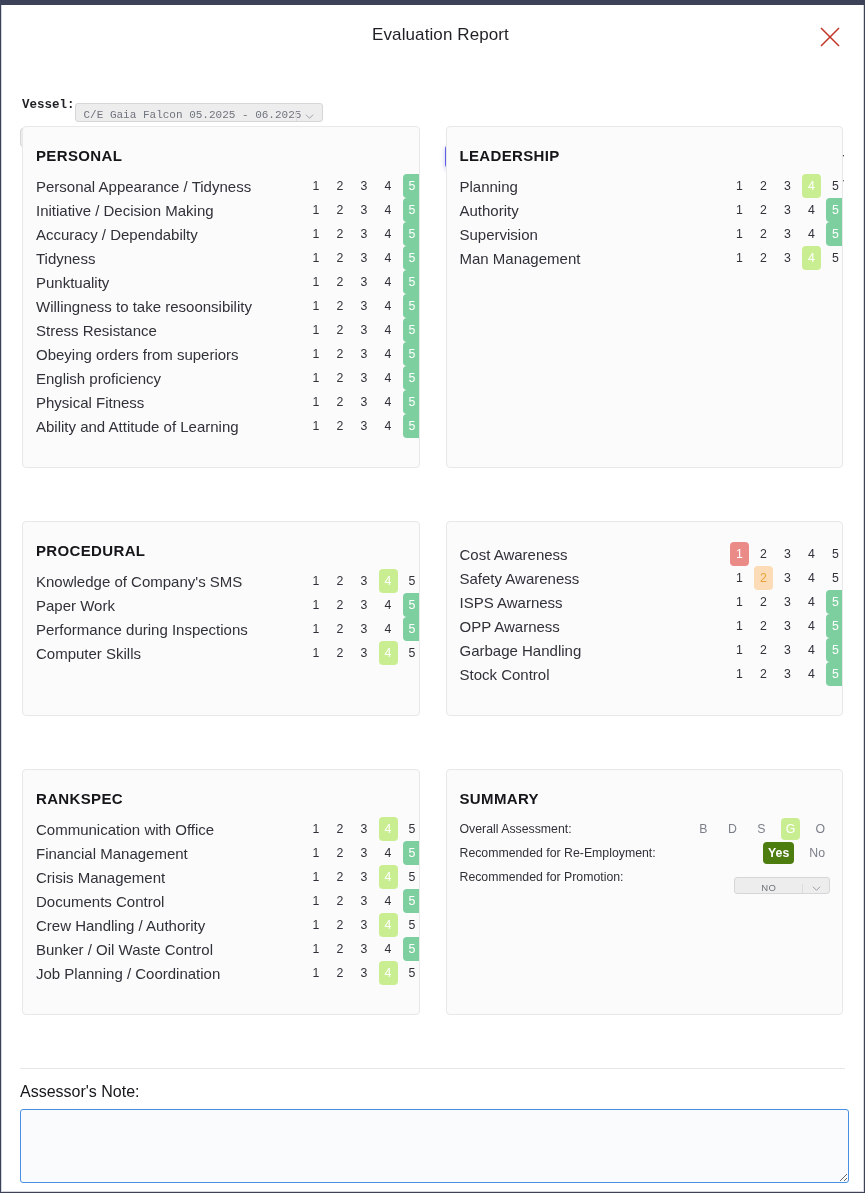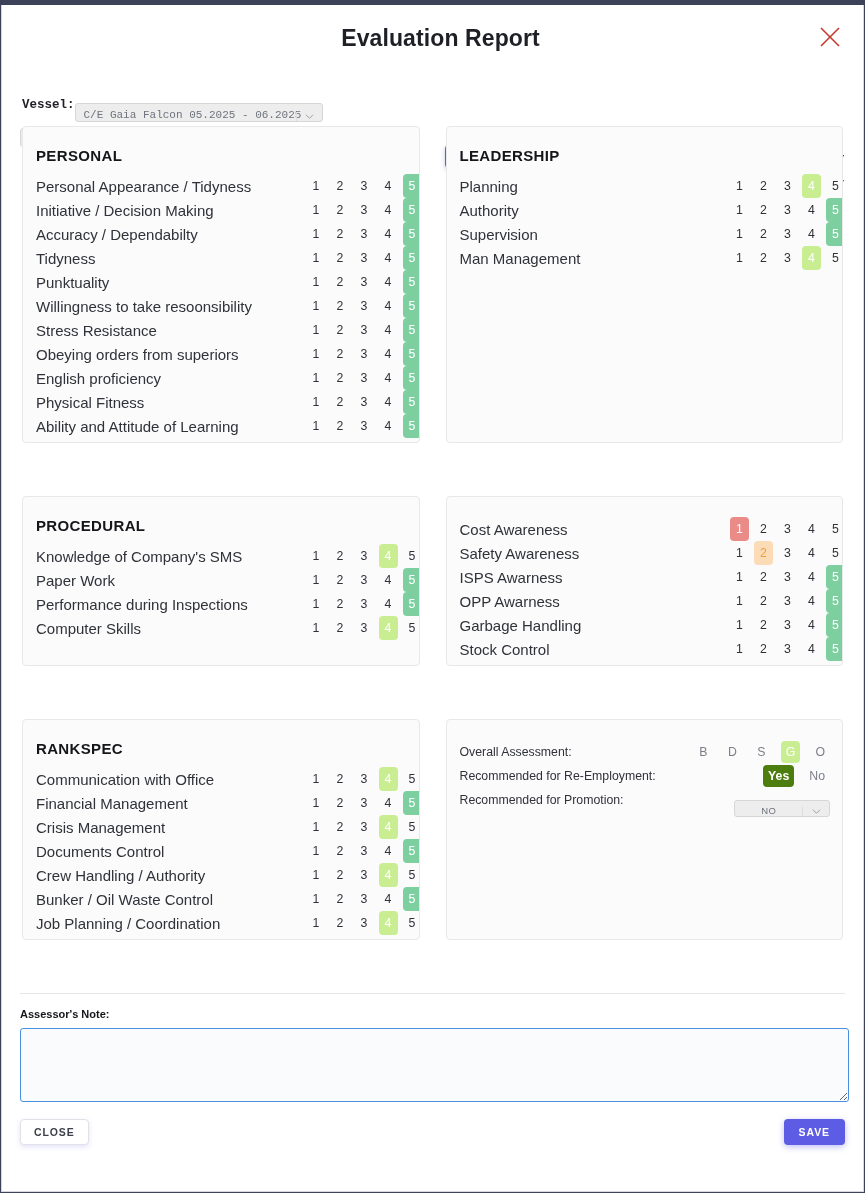--- a/index.html
+++ b/index.html
@@ -29,8 +29,8 @@
     position: absolute;
     left: 16px; right: 0; top: 20px;
     text-align: center;
-    font-size: 23px;
-    font-weight: 700;
+    font-size: 17px;
+    font-weight: 400;
     color: #1f2026;
     letter-spacing: .1px;
   }

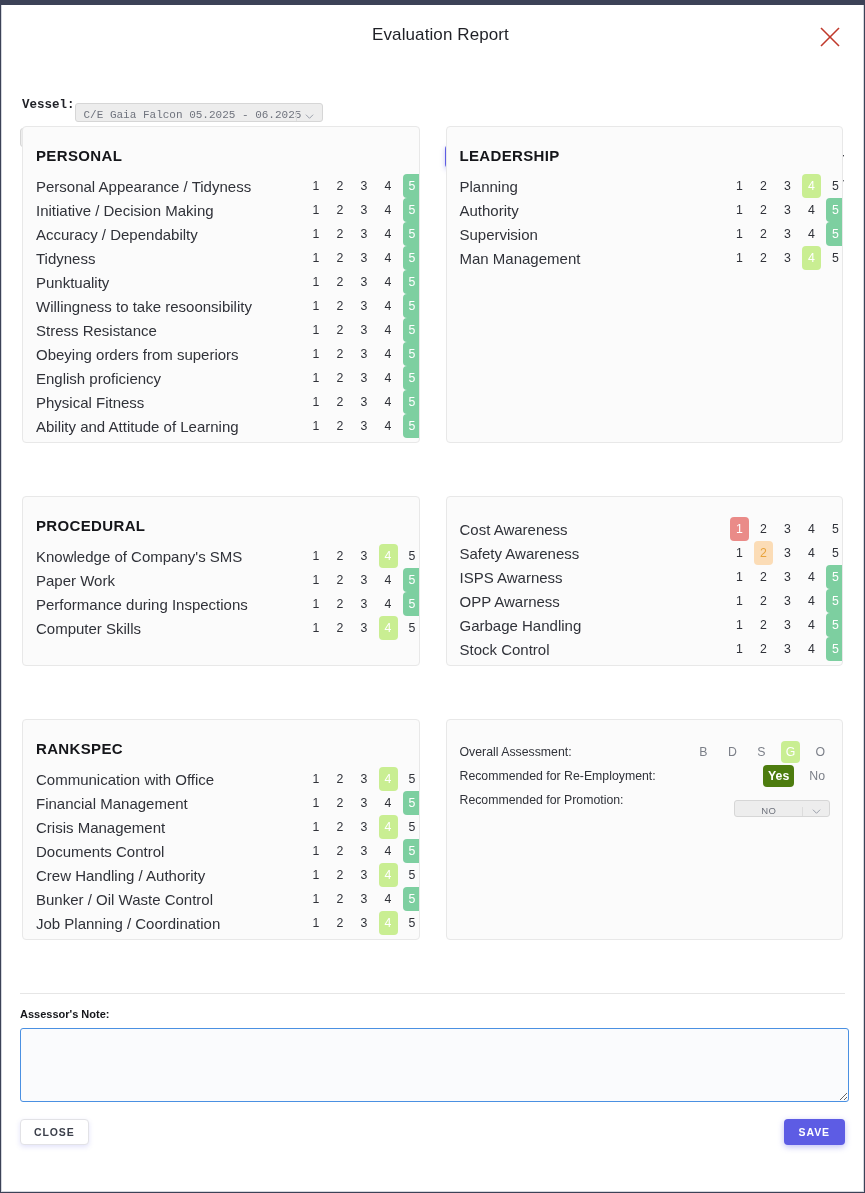--- a/index.html
+++ b/index.html
@@ -127,7 +127,7 @@
     background: #fbfbfb;
     border: 1px solid #e8e8e8;
     border-radius: 4px;
-    padding: 20px 0 4px 0;
+    padding: 20px 0 29px 0;
     position: relative;
     overflow: hidden;
   }

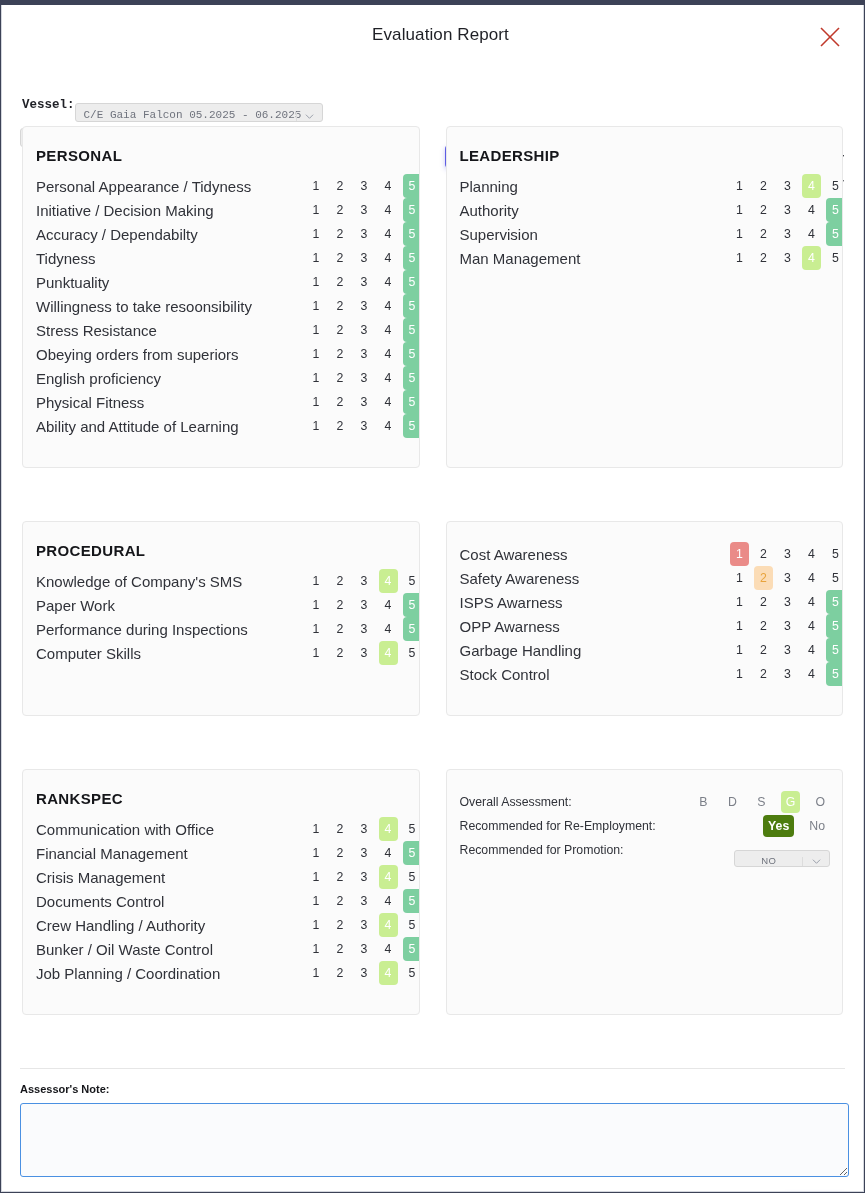--- a/index.html
+++ b/index.html
@@ -661,6 +661,7 @@
         </div>
 
       <div class="card">
+        <div class="card-title">SUMMARY</div>
 
         <div class="sum-row">
           <span class="sum-label">Overall Assessment:</span>

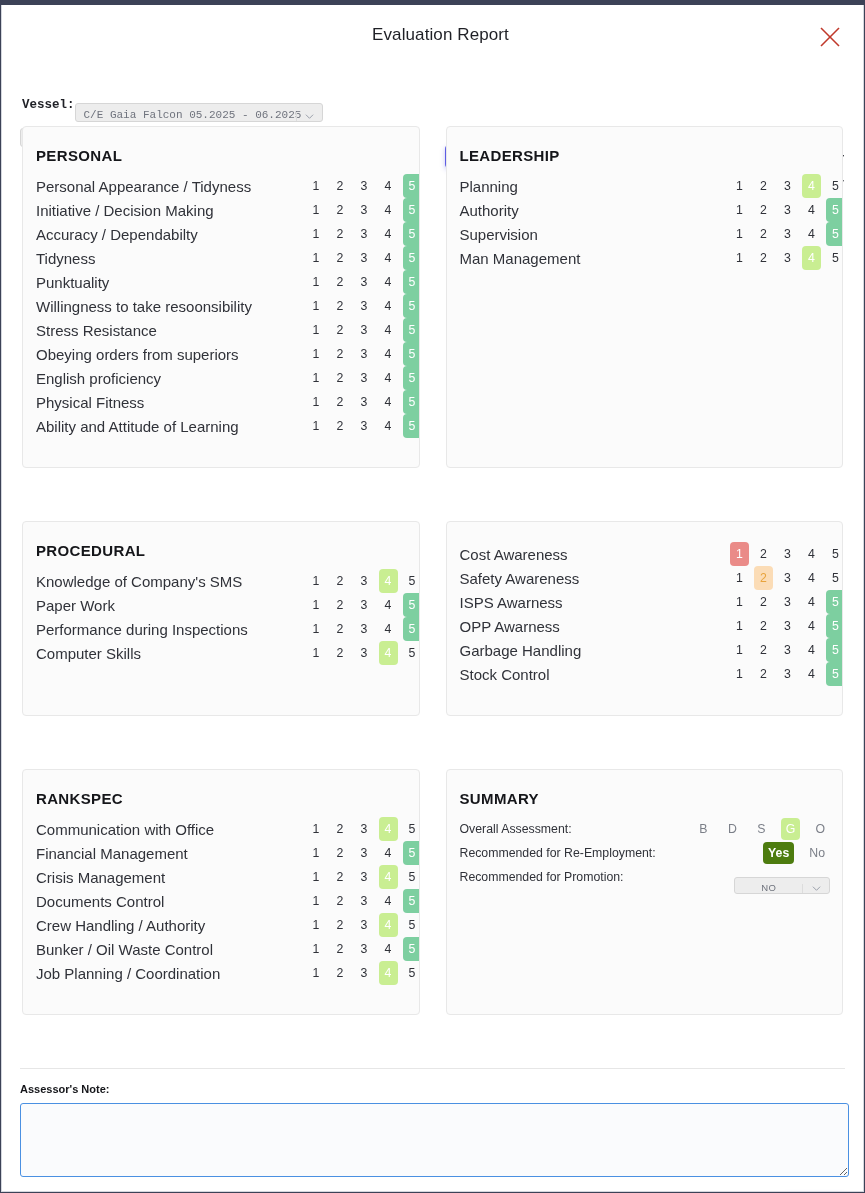--- a/index.html
+++ b/index.html
@@ -221,8 +221,8 @@
     padding-top: 14px;
   }
   .note-label {
-    font-size: 11px;
-    font-weight: bold;
+    font-size: 16px;
+    font-weight: normal;
     color: #15161a;
     margin-bottom: 8px;
   }

